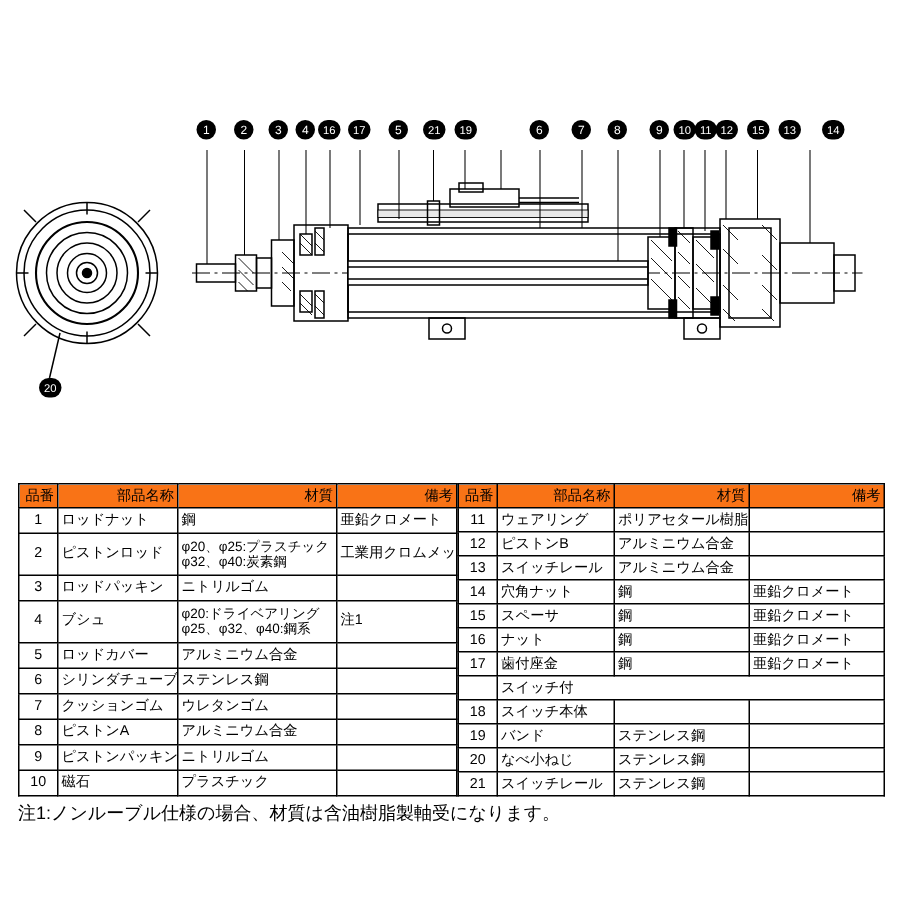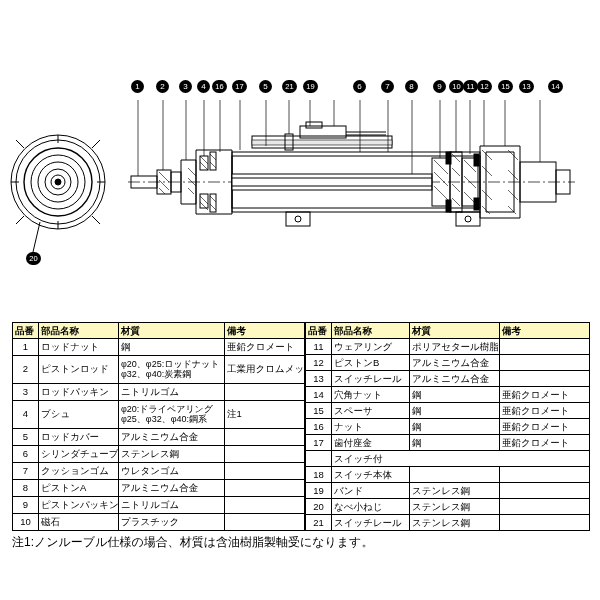--- a/index.html
+++ b/index.html
@@ -49,7 +49,7 @@
     white-space:nowrap;
     overflow:hidden;
   }
-  thead th{background:#fef9c3;font-weight:bold;text-align:left;}
+  thead th{background:#f97316;font-weight:normal;text-align:right;}
   td.num{text-align:center;}
   td.mid{text-align:left;}
   .tbl-left{width:292px;}

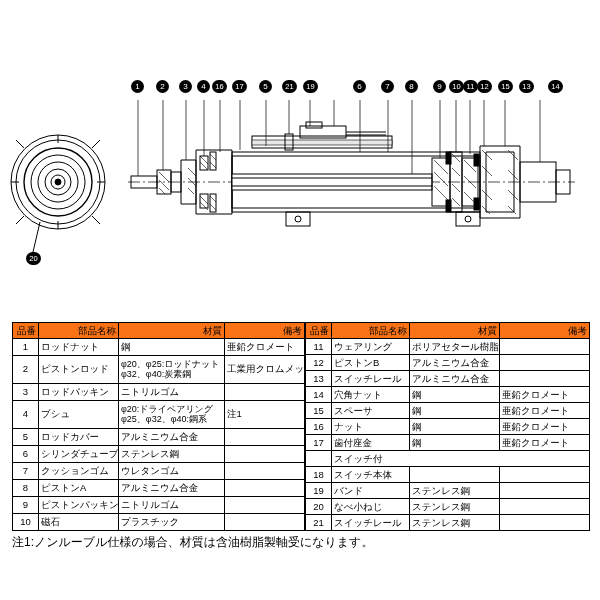--- a/index.html
+++ b/index.html
@@ -267,7 +267,7 @@
             <td class="num">2</td>
             <td class="mid">ピストンロッド</td>
             <td class="mid tiny">
-              <span class="cellwrap">φ20、φ25:ロッドナット</span>
+              <span class="cellwrap">φ20、φ25:プラスチック</span>
               <span class="cellwrap">φ32、φ40:炭素鋼</span>
             </td>
             <td class="mid rel">工業用クロムメッキ</td>

